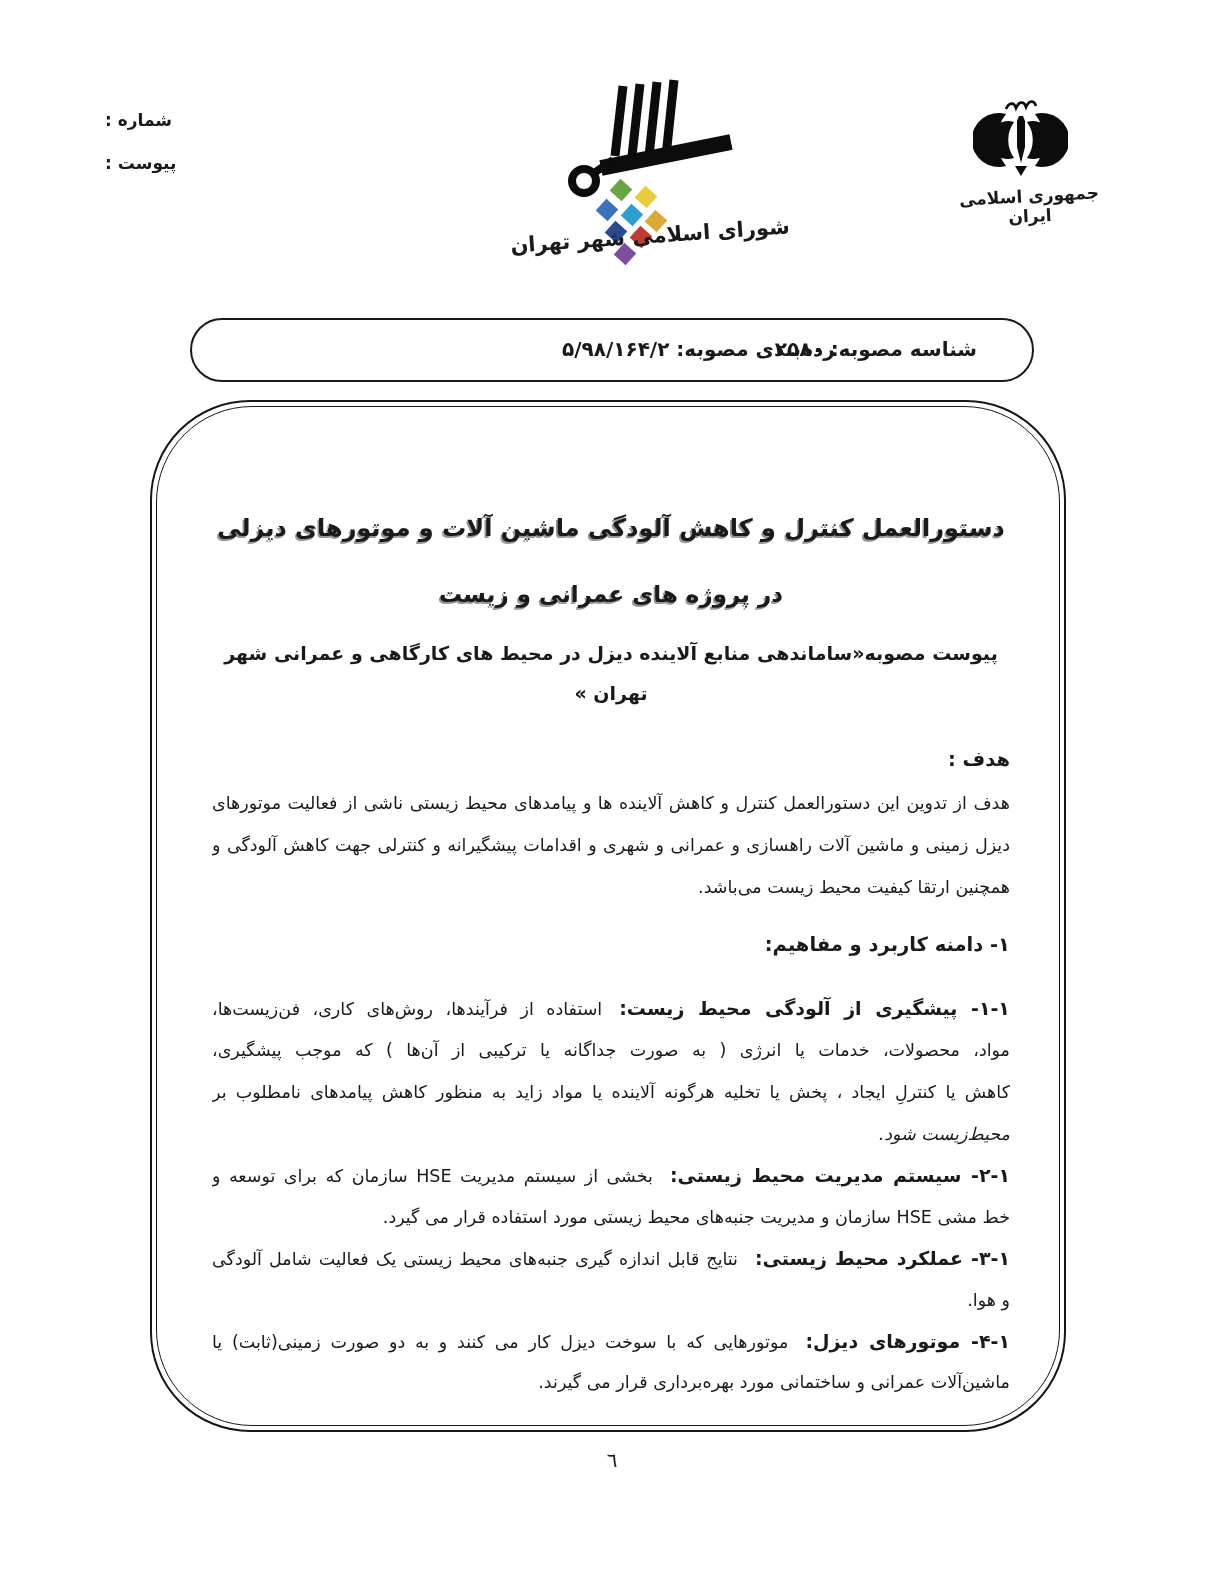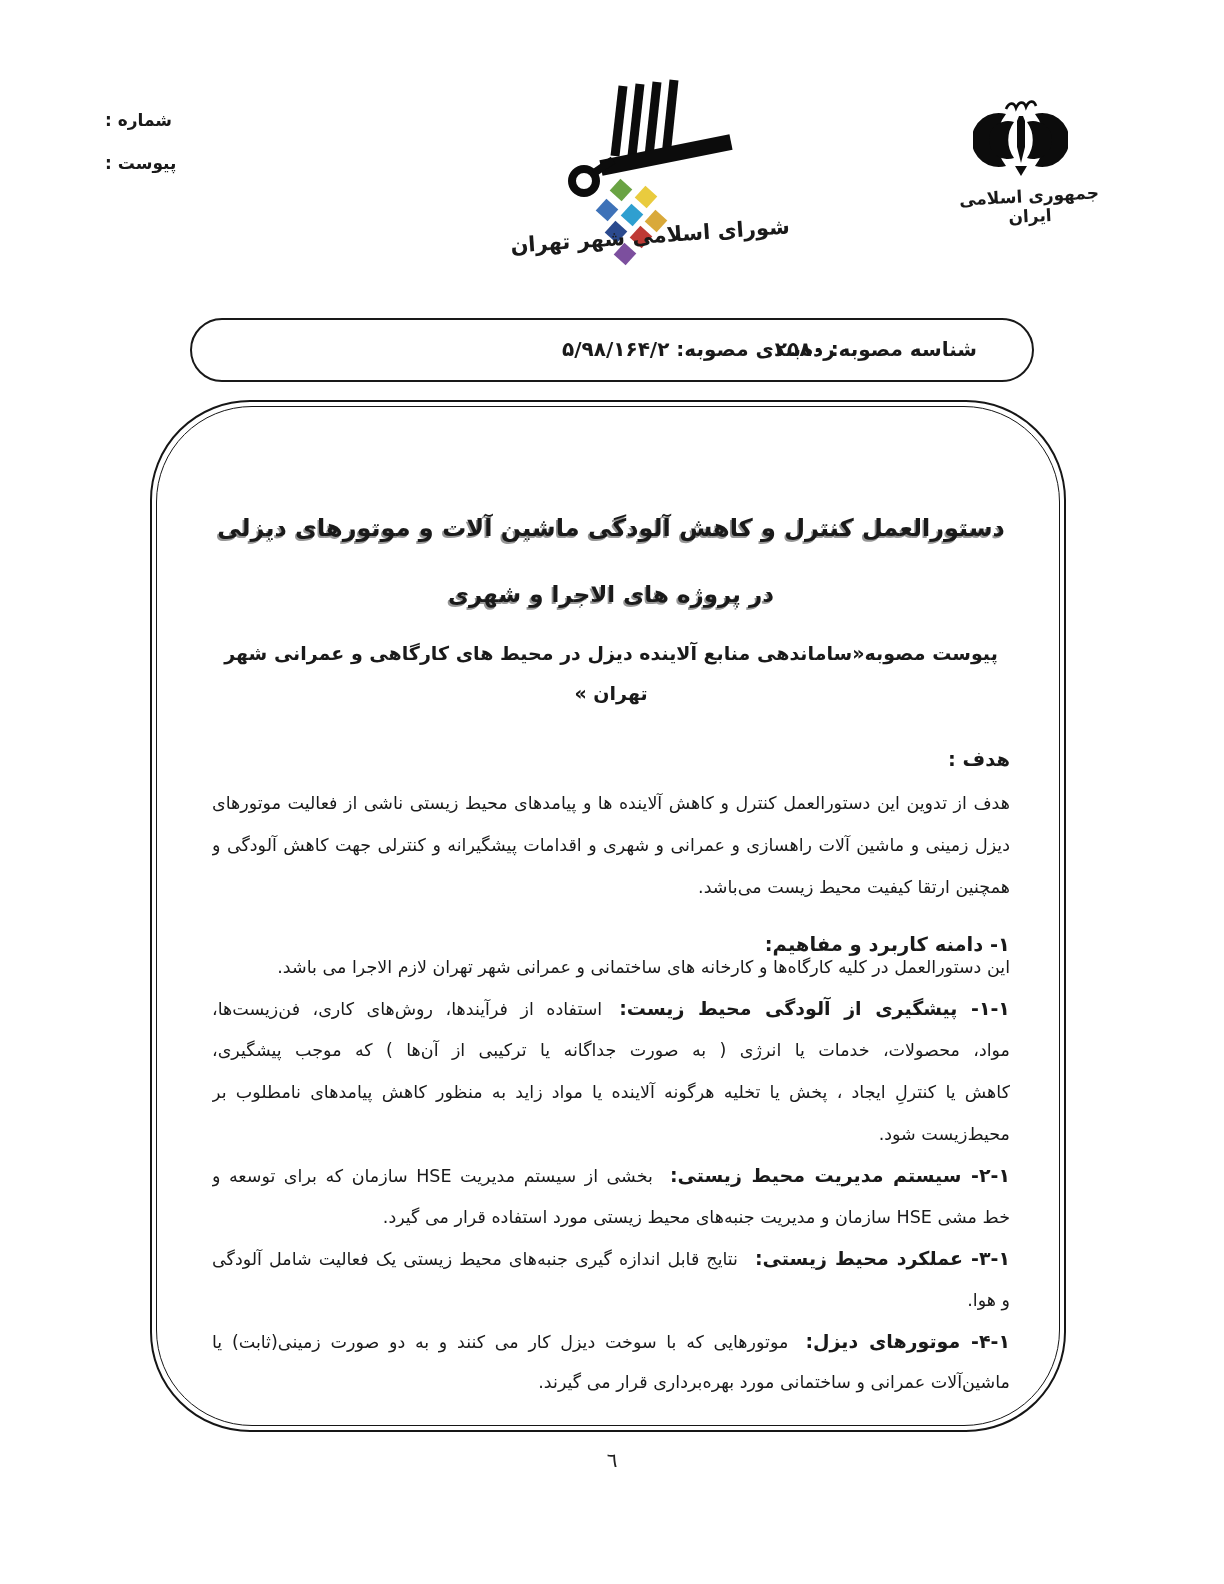--- a/index.html
+++ b/index.html
@@ -132,7 +132,7 @@
 
   <div class="doc-content">
     <div class="ln ttl1 wrapok">دستورالعمل کنترل و کاهش آلودگی ماشین آلات و موتورهای دیزلی</div>
-    <div class="ln ttl2 wrapok">در پروژه های الاجرا و شهری</div>
+    <div class="ln ttl2 wrapok">در پروژه های عمرانی و زیست</div>
     <div class="ln ttl3 wrapok">پیوست مصوبه«ساماندهی منابع آلاینده دیزل در محیط های کارگاهی و عمرانی شهر تهران »</div>
 
     <div class="ln r hd goal-h">هدف :</div>

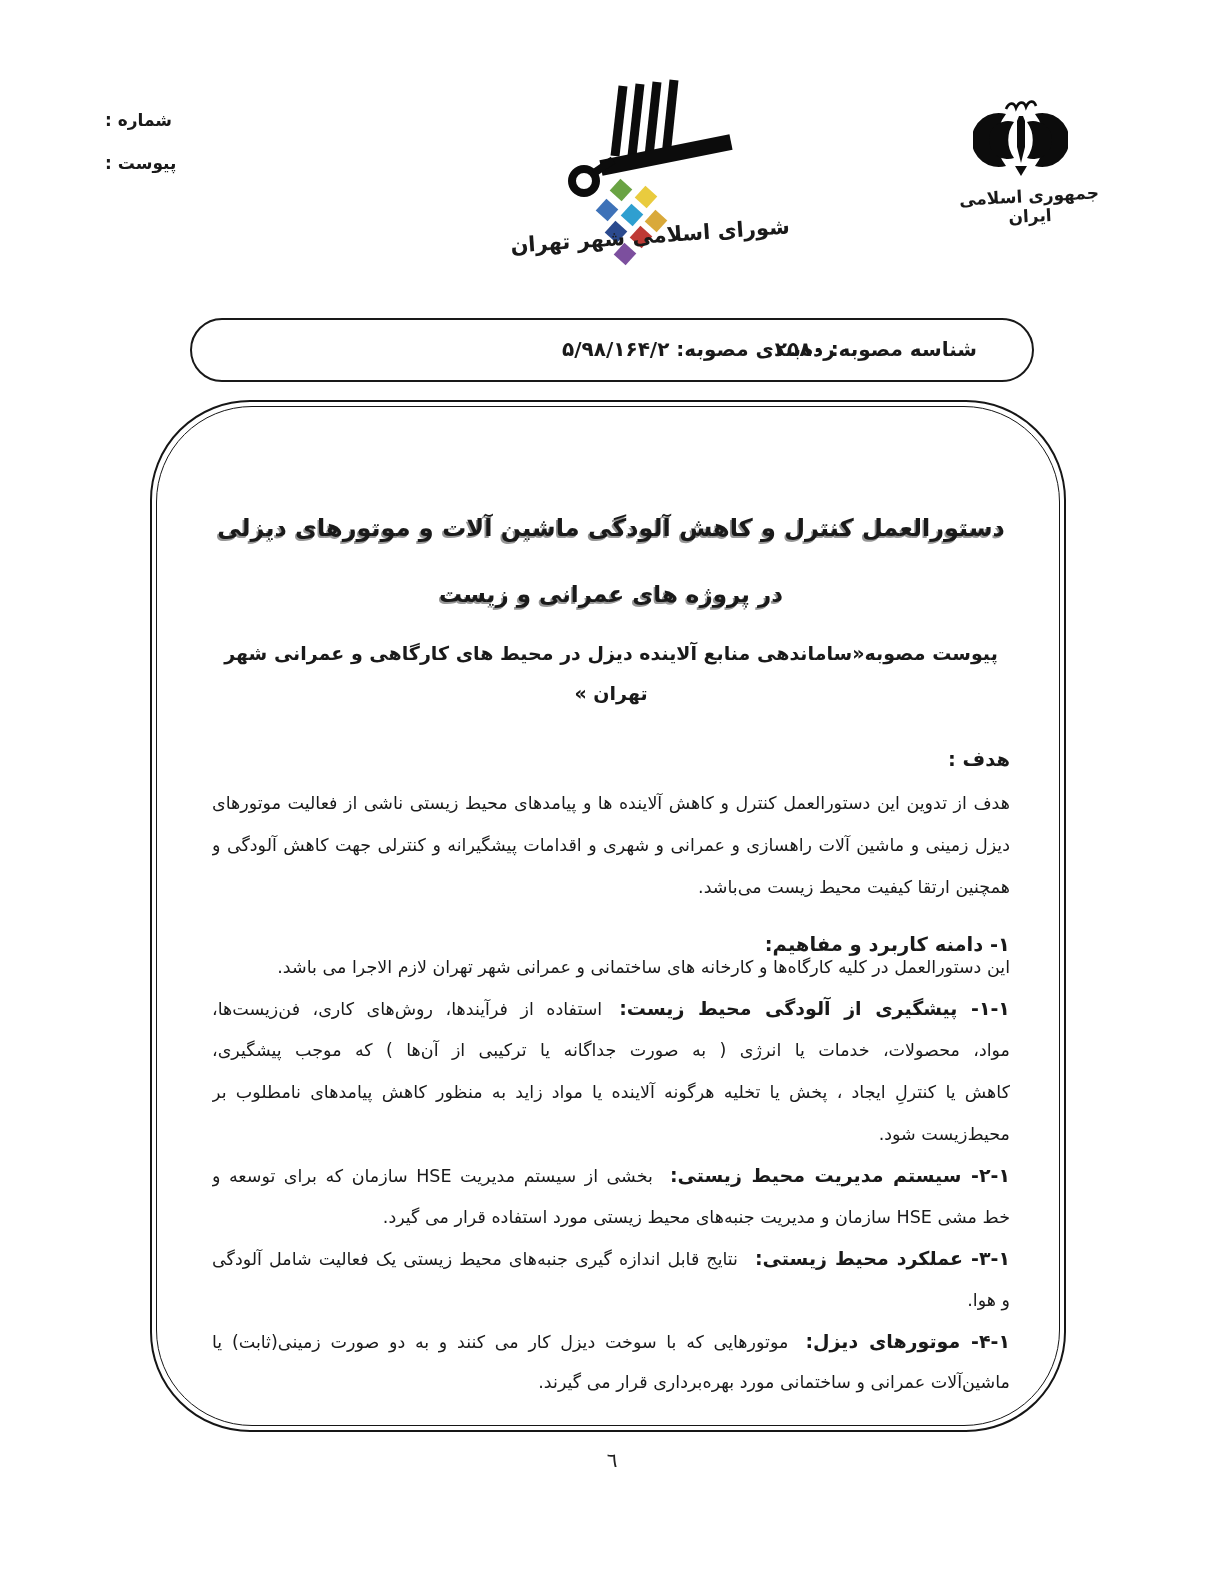--- a/index.html
+++ b/index.html
@@ -141,7 +141,6 @@
     <div class="ln c g3">همچنین ارتقا کیفیت محیط زیست می‌باشد.</div>
 
     <div class="ln r hd s1h">۱- دامنه کاربرد و مفاهیم:</div>
-    <div class="ln r s1i">این دستورالعمل در کلیه کارگاه‌ها و کارخانه های ساختمانی و عمرانی شهر تهران لازم الاجرا می باشد.</div>
 
     <div class="ln j i1l1">
       <span class="lead">۱-۱- پیشگیری از آلودگی محیط زیست:</span><span>استفاده از فرآیندها، روش‌های کاری، فن‌زیست‌ها،</span>

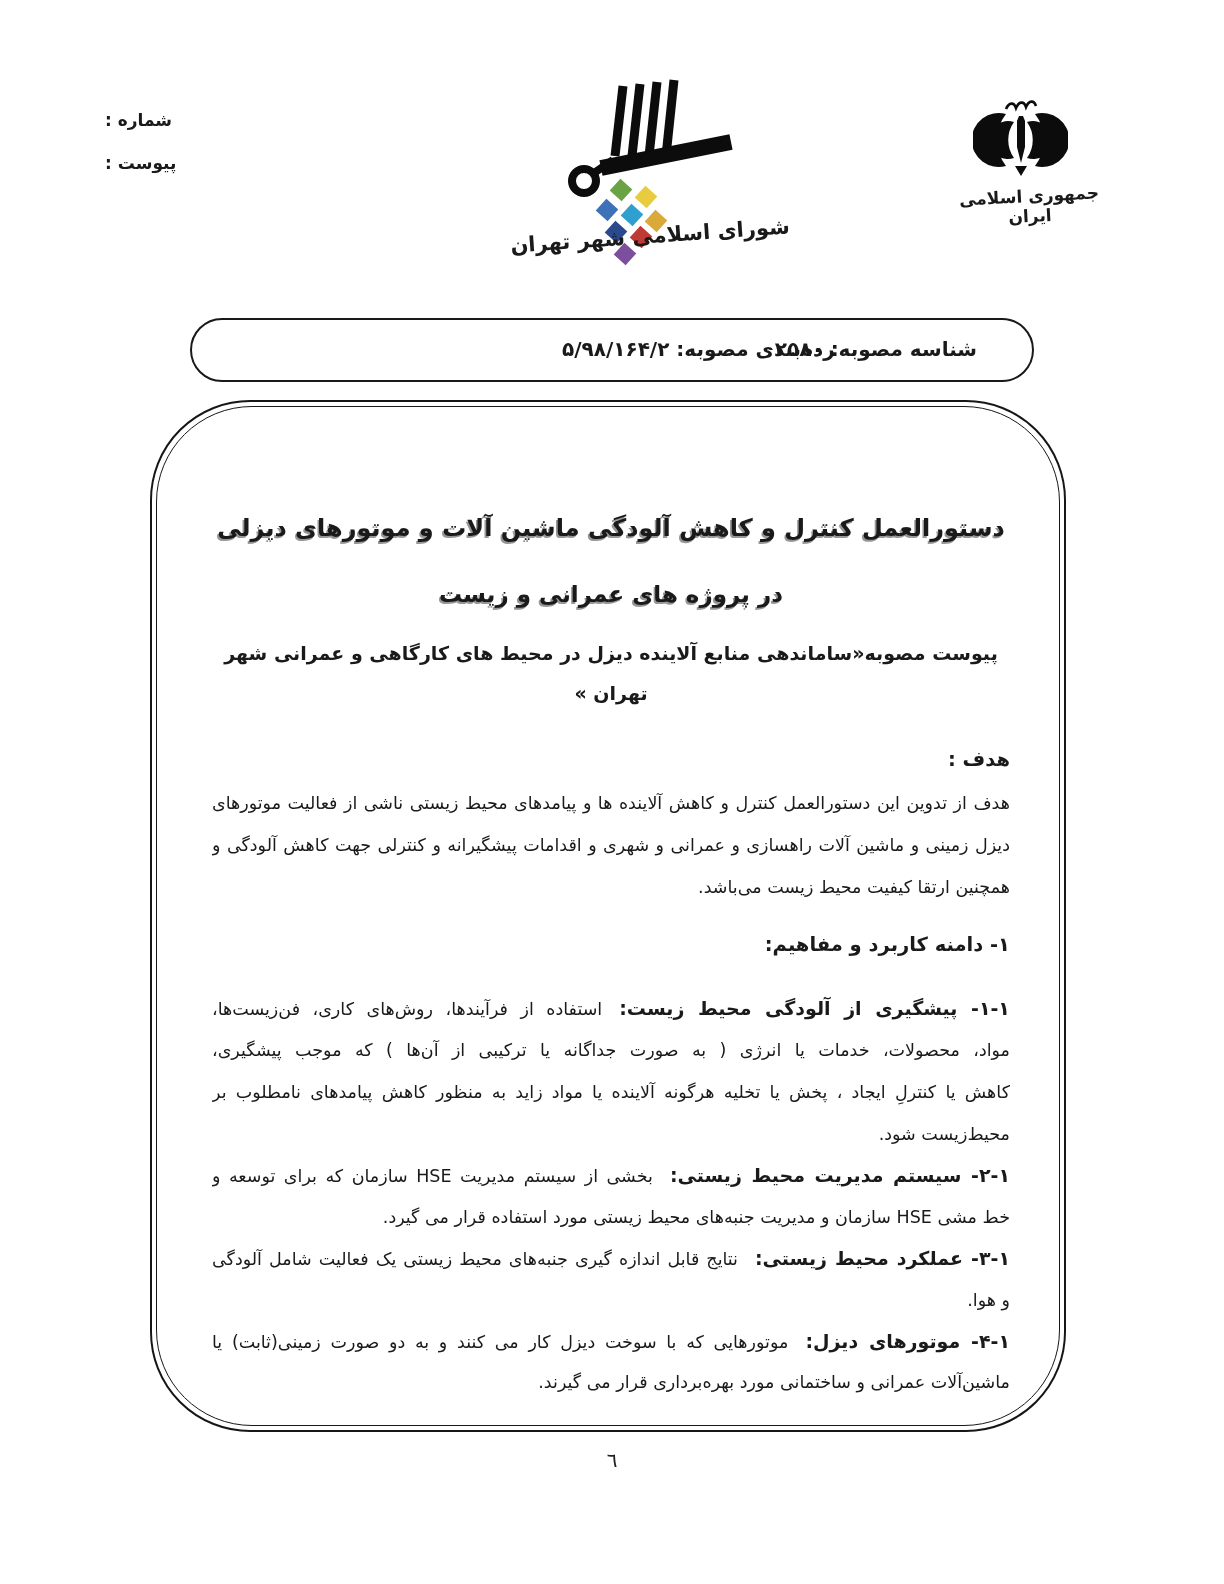--- a/index.html
+++ b/index.html
@@ -57,7 +57,7 @@
   .lead{font-weight:700; font-size:19px; margin-left:17px;}
   .goal-h{top:341px;}  .g1{top:384px;} .g2{top:426px;} .g3{top:468px;}
   .s1h{top:507px;margin-top:19px;} .s1i{top:548px;}
-  .i1l1{top:589px;} .i1l2{top:631px;} .i1l3{top:673px;} .i1l4{top:715px;}
+  .i1l1{top:589px;} .i1l2{top:631px;} .i1l3{top:673px;} .i1l4{top:715px;font-style:italic;}
   .i2l1{top:756px;} .i2l2{top:798px;}
   .i3l1{top:839px;} .i3l2{top:881px;}
   .i4l1{top:922px;} .i4l2{top:963px;}

